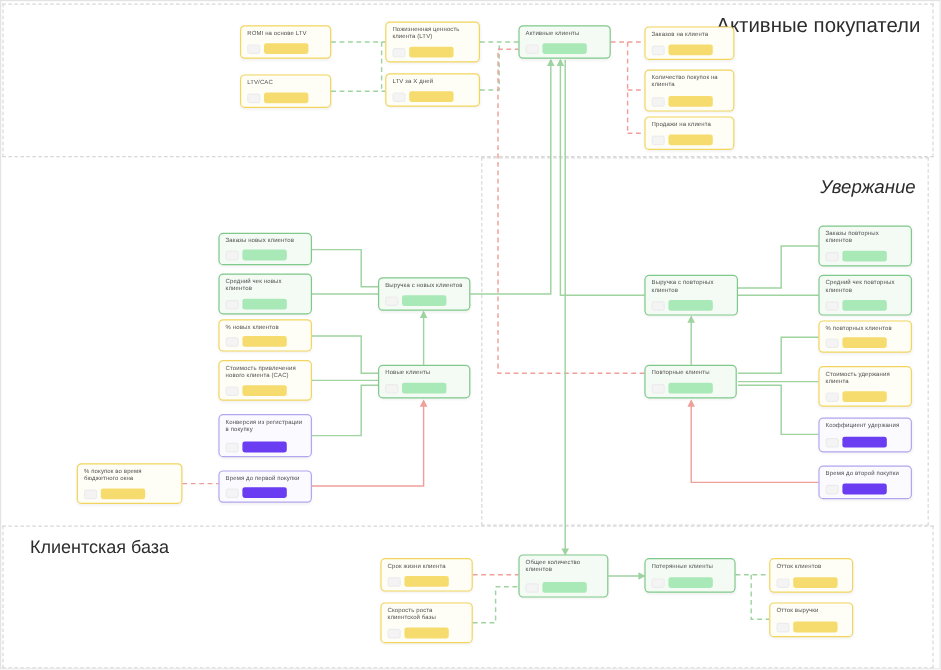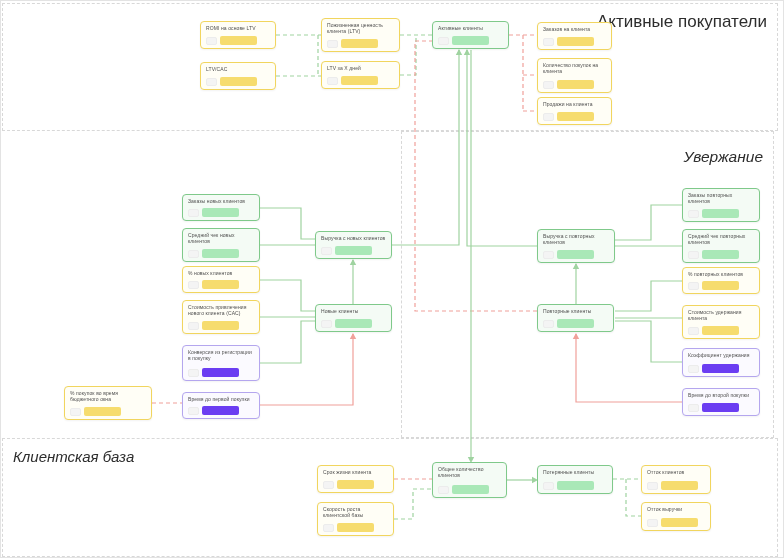--- a/index.html
+++ b/index.html
@@ -12,7 +12,7 @@
   #frame-client-base{left:1px;top:437px;width:776px;height:119px;}
   .frame-title{position:absolute;color:#2d2d2d;white-space:nowrap;}
   .title-right{top:8px;right:10px;text-align:right;}
-  .title-left{top:9px;left:10px;font-style:italic;}
+  .title-left{top:9px;left:22px;}
   #frame-active-buyers .frame-title{font-size:17px;}
   #frame-acquisition .frame-title,#frame-retention .frame-title{font-size:15.5px;top:16px;}
   #frame-client-base .frame-title{font-size:15px;}

